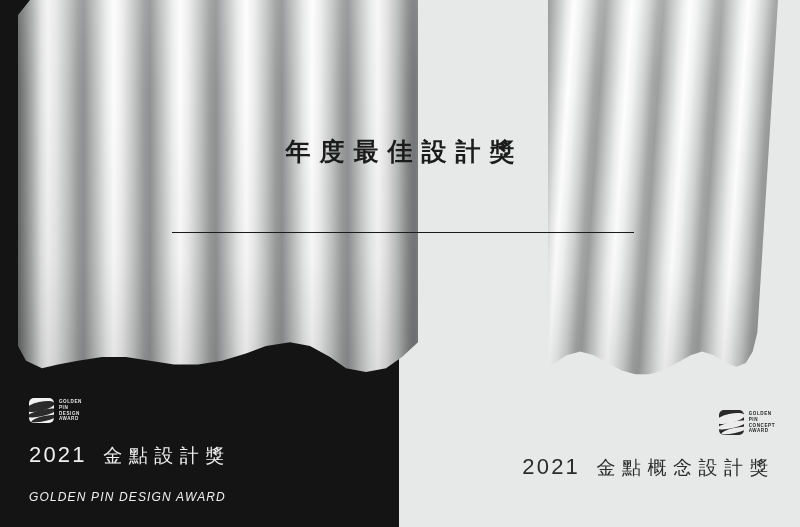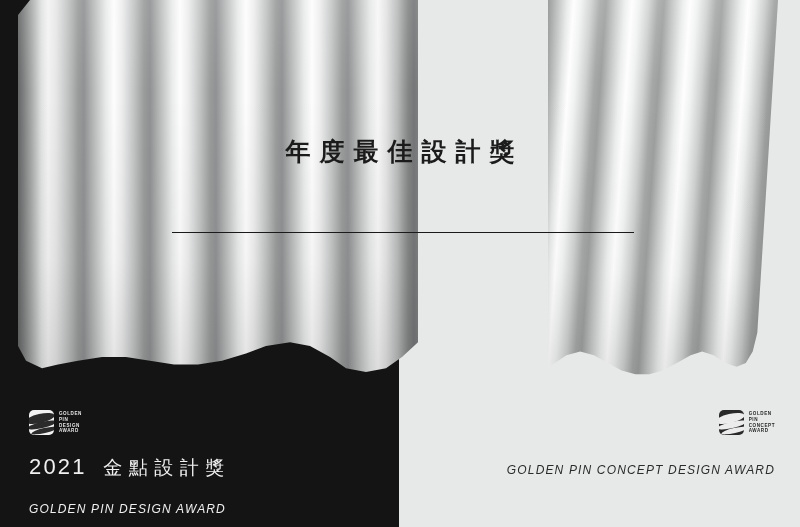--- a/index.html
+++ b/index.html
@@ -150,7 +150,7 @@
 
   
   .lockup{position:absolute;z-index:7;}
-  #lockup-left{left:29px;top:410px;text-align:left;}
+  #lockup-left{left:29px;top:398px;text-align:left;}
   #lockup-right{right:25px;top:410px;text-align:right;}
 
   .logo-mark{

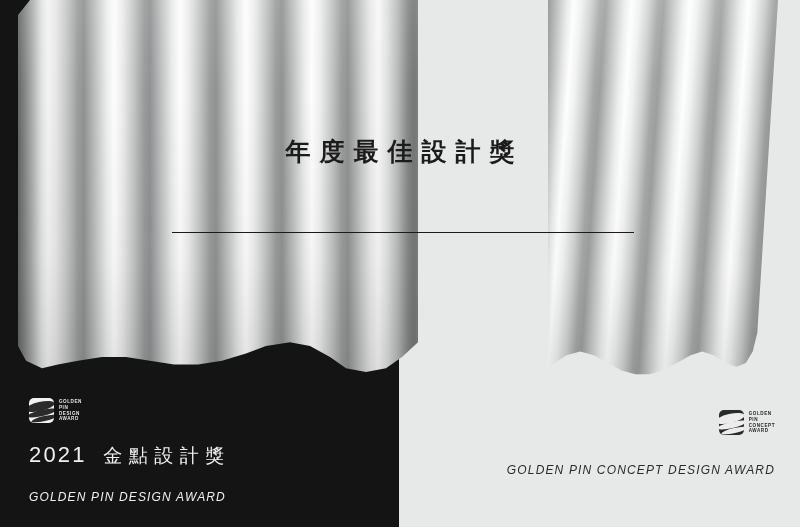--- a/index.html
+++ b/index.html
@@ -276,6 +276,10 @@
         <span>AWARD</span>
       </div>
     </div>
+    <div class="year-row">
+      <span class="year-num txt-dark">2021</span>
+      <span class="year-cn txt-dark">金點概念設計獎</span>
+    </div>
     <div class="en-row txt-dark">GOLDEN PIN CONCEPT DESIGN AWARD</div>
   </div>
 

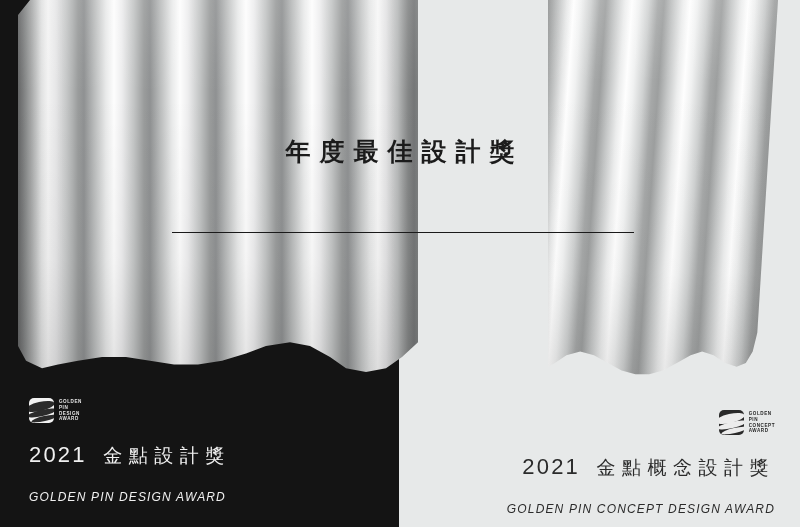--- a/index.html
+++ b/index.html
@@ -280,7 +280,6 @@
       <span class="year-num txt-dark">2021</span>
       <span class="year-cn txt-dark">金點概念設計獎</span>
     </div>
-    <div class="en-row txt-dark">GOLDEN PIN CONCEPT DESIGN AWARD</div>
   </div>
 
 </div>

